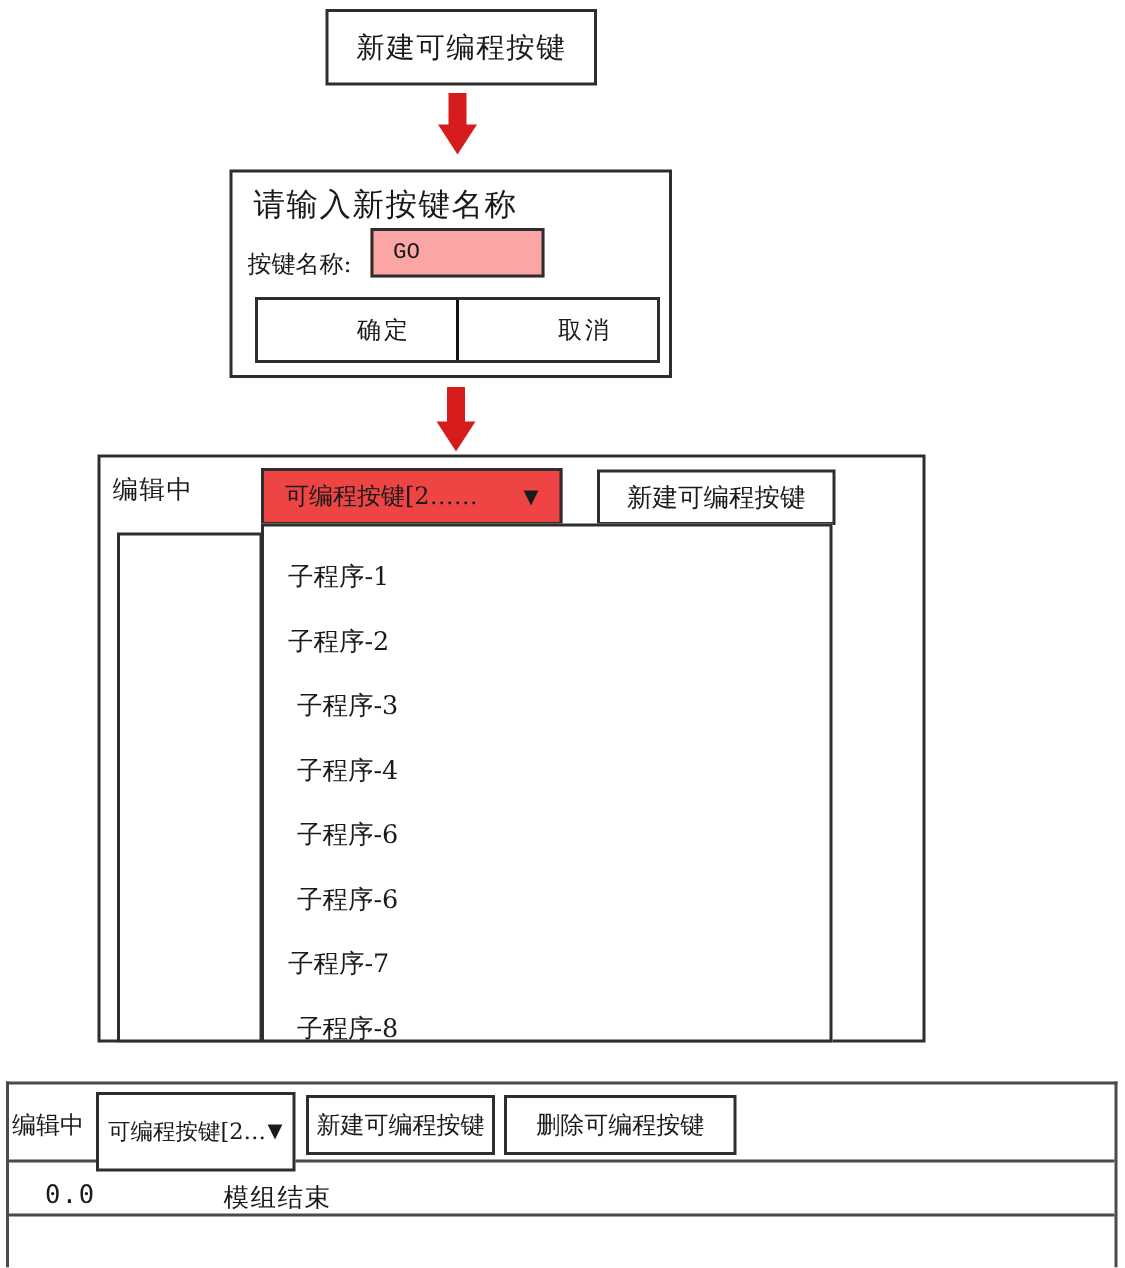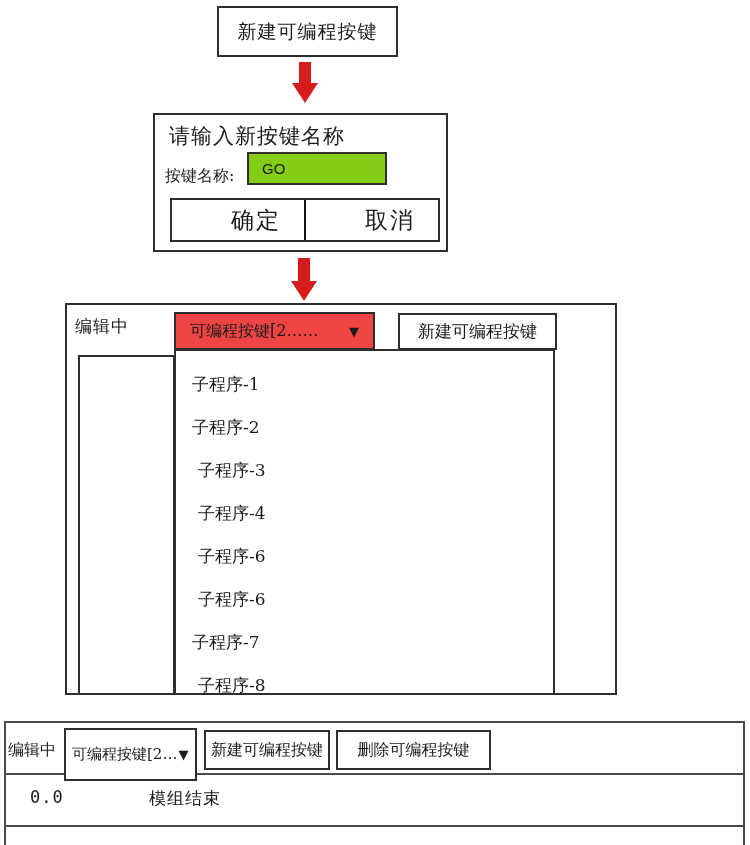--- a/index.html
+++ b/index.html
@@ -37,11 +37,11 @@
     position: absolute; left: 10px; top: 51px; font-size: 16px;
   }
   .dialog-input {
-    position: absolute; left: 92px; top: 37px; width: 140px; height: 33px;
-    border: 2px solid #2e2e2e; background: #84cc16;
+    position: absolute; left: 92px; top: 37px; width: 116px; height: 33px;
+    border: 2px solid #2e2e2e; background: #fca5a5;
     display: flex; align-items: center;
     padding-left: 13px; font-size: 15px;
-    font-family: Liberation Sans, sans-serif;
+    font-family: Liberation Mono, monospace;
   }
   .dialog-buttons {
     position: absolute; left: 15px; top: 83px; width: 270px; height: 44px;

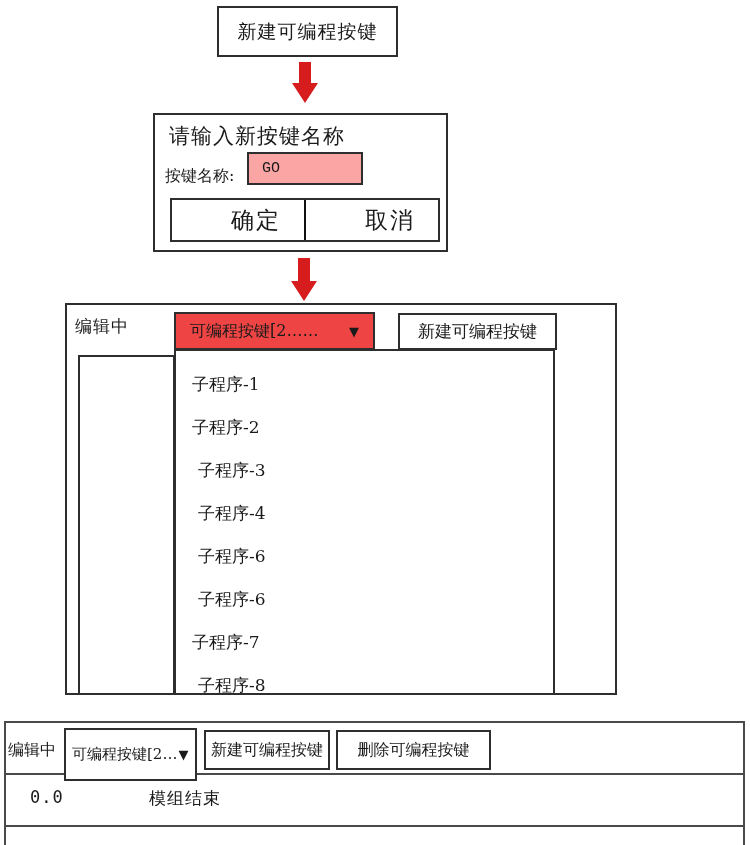--- a/index.html
+++ b/index.html
@@ -49,7 +49,7 @@
   }
   .dialog-btn {
     flex: 1; display: flex; align-items: center; justify-content: center;
-    font-size: 23px; letter-spacing: 2px; background: #fff; margin-left: 36px;
+    font-size: 16px; letter-spacing: 2px; background: #fff; margin-left: 36px;
   }
   .dialog-btn.ok { border-right: 2px solid #111; }
 

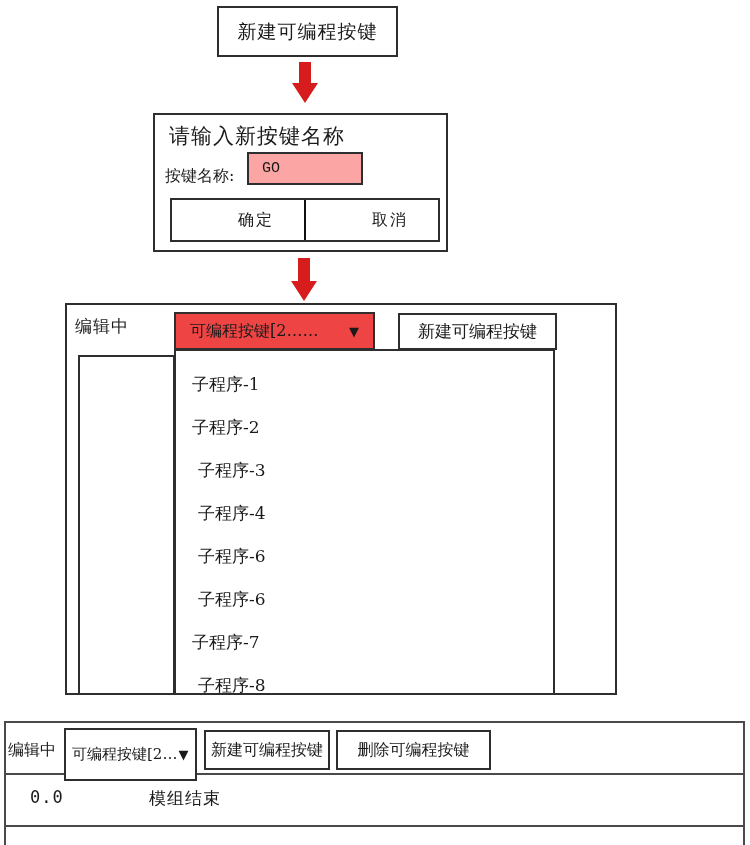--- a/index.html
+++ b/index.html
@@ -123,7 +123,7 @@
   .bottom-btn.new { left: 198px; width: 126px; }
   .bottom-btn.del { left: 330px; width: 155px; }
   .bottom-row {
-    position: relative; height: 52px; border-bottom: 2px solid #4a4a4a;
+    position: relative; height: 36px; border-bottom: 2px solid #4a4a4a;
   }
   .program-step-value {
     position: absolute; left: 24px; top: 12px; font-size: 17px; letter-spacing: 1px;

